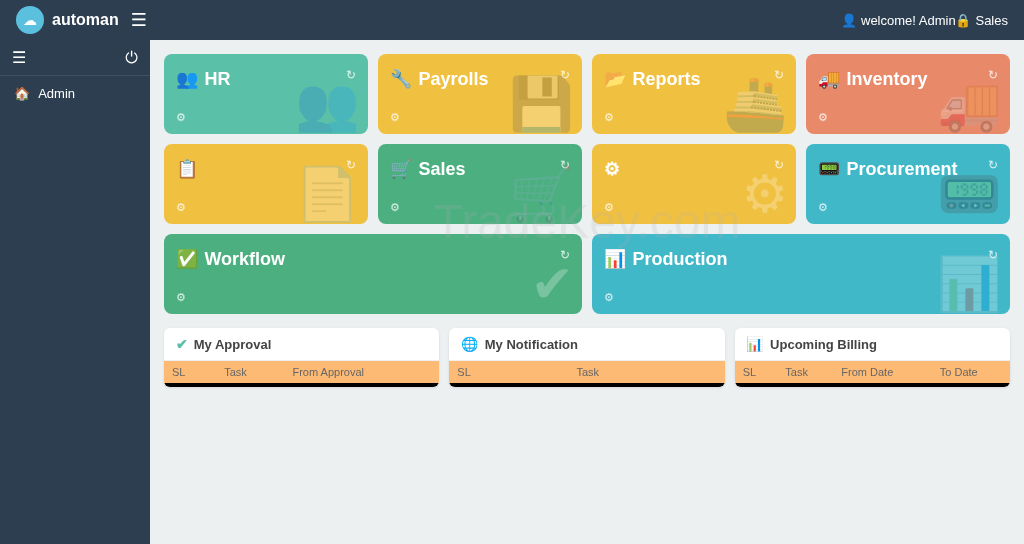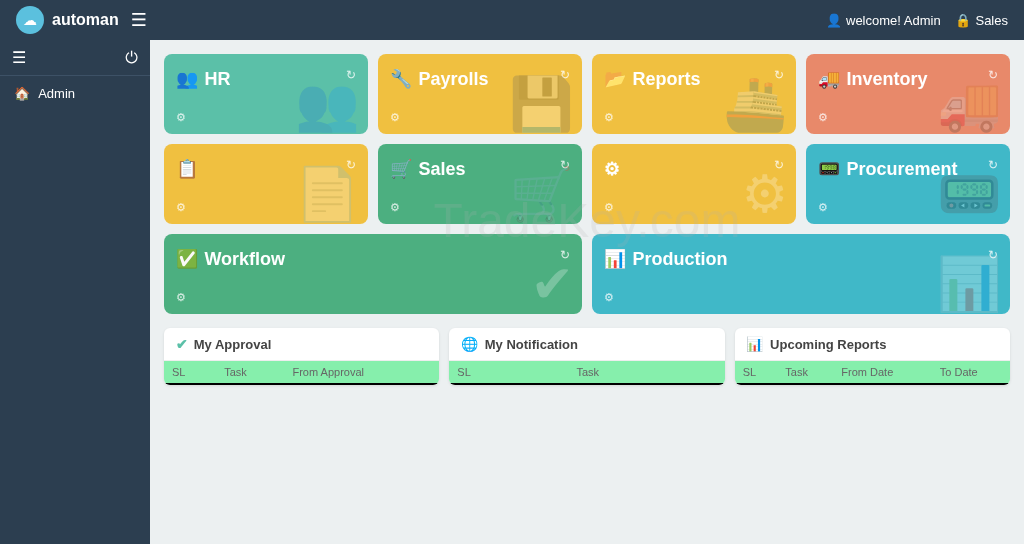--- a/index.html
+++ b/index.html
@@ -21,7 +21,7 @@
     .brand-logo { width: 28px; height: 28px; background: #5bc0de; border-radius: 50%; display: flex; align-items: center; justify-content: center; font-size: 14px; }
     .brand-name { color: white; font-size: 16px; font-weight: bold; }
     .hamburger-icon { font-size: 18px; cursor: pointer; color: white; }
-    .top-nav-right { display: flex; align-items: center; gap: 15px; font-size: 13px; }
+    .top-nav-right { display: flex; align-items: center; gap: 0; font-size: 13px; }
     .top-nav-right span { cursor: pointer; }
 
     

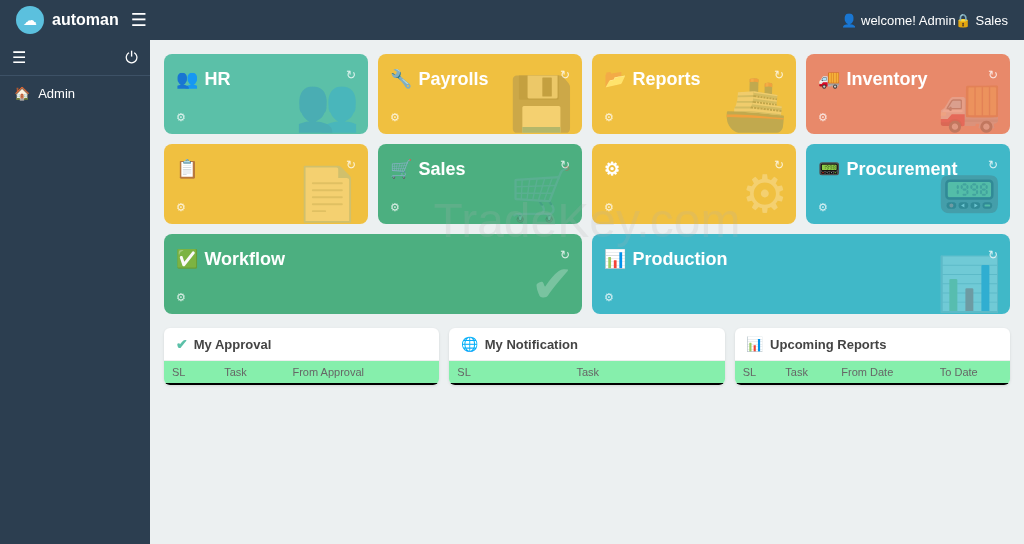--- a/index.html
+++ b/index.html
@@ -352,7 +352,7 @@
         <div class="panel">
           <div class="panel-header">
             <span class="panel-header-icon">📊</span>
-            <span>Upcoming Reports</span>
+            <span>Upcoming Billing</span>
           </div>
           <table class="panel-table">
             <thead>

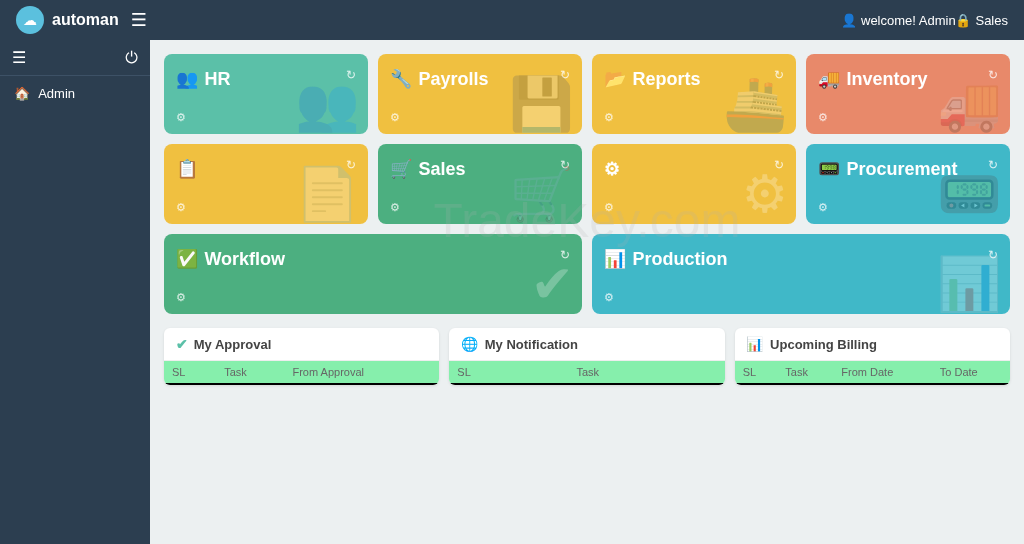--- a/index.html
+++ b/index.html
@@ -129,12 +129,12 @@
     .panel-header-icon { color: #5bc0a8; font-size: 14px; }
     .panel-table { width: 100%; border-collapse: collapse; font-size: 11px; }
     .panel-table th {
-      background: #86efac;
+      background: #fdba74;
       padding: 5px 8px;
       text-align: left;
       color: #666;
       font-weight: normal;
-      border-bottom: 2px solid #000000;
+      border-bottom: 4px solid #000000;
     }
 
     

